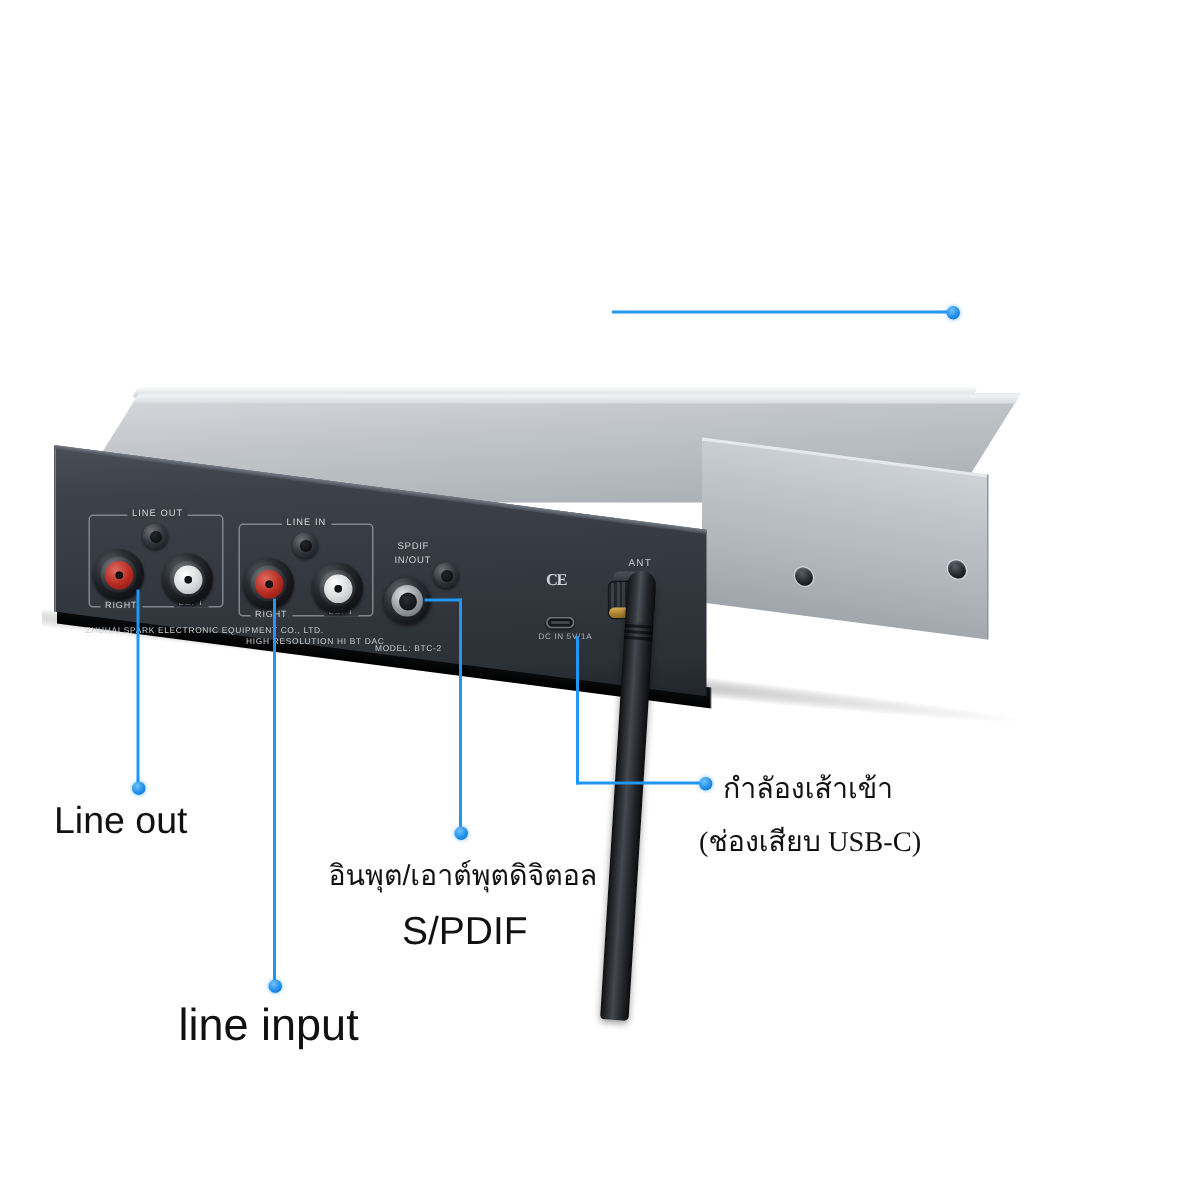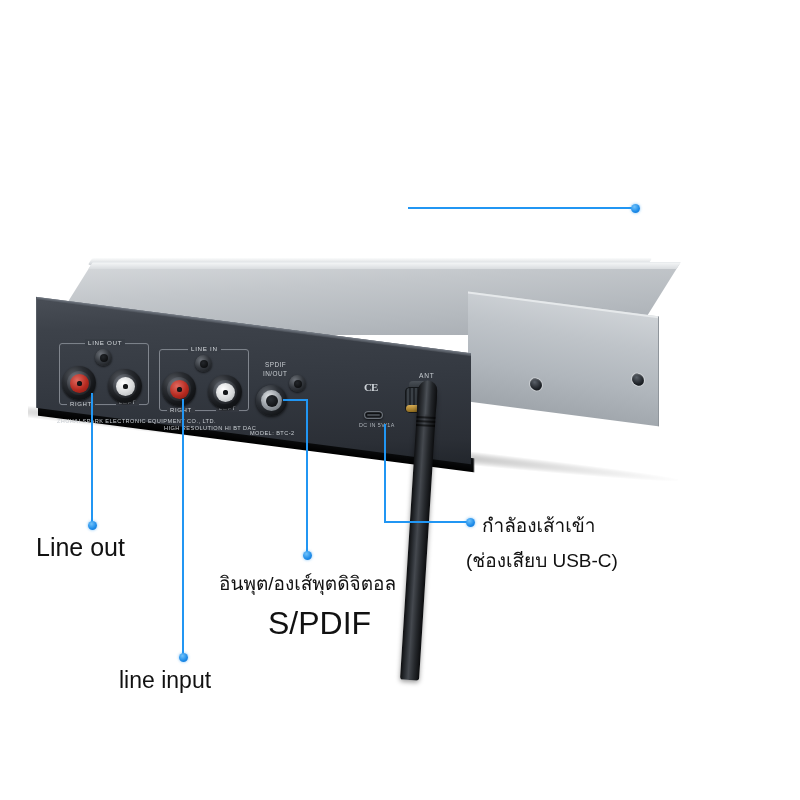--- a/index.html
+++ b/index.html
@@ -299,7 +299,7 @@
   <div class="cl h" style="left:384px;top:521px;width:86px;"></div>
   <span class="dot" style="left:466px;top:517.5px;"></span>
   <div class="lbl th" style="left:482px;top:510px;">กำลัองเส้าเข้า</div>
-  <div class="lbl th" style="left:466px;top:545px;">(ช่องเสียบ USB-C)</div>
+  <div class="lbl th" style="left:466px;top:545px;font-family:Liberation Serif, serif;">(ช่องเสียบ USB-C)</div>
 
   <div class="cl h" style="left:283px;top:399px;width:25px;"></div>
   <div class="cl v" style="left:306px;top:399px;height:156px;"></div>

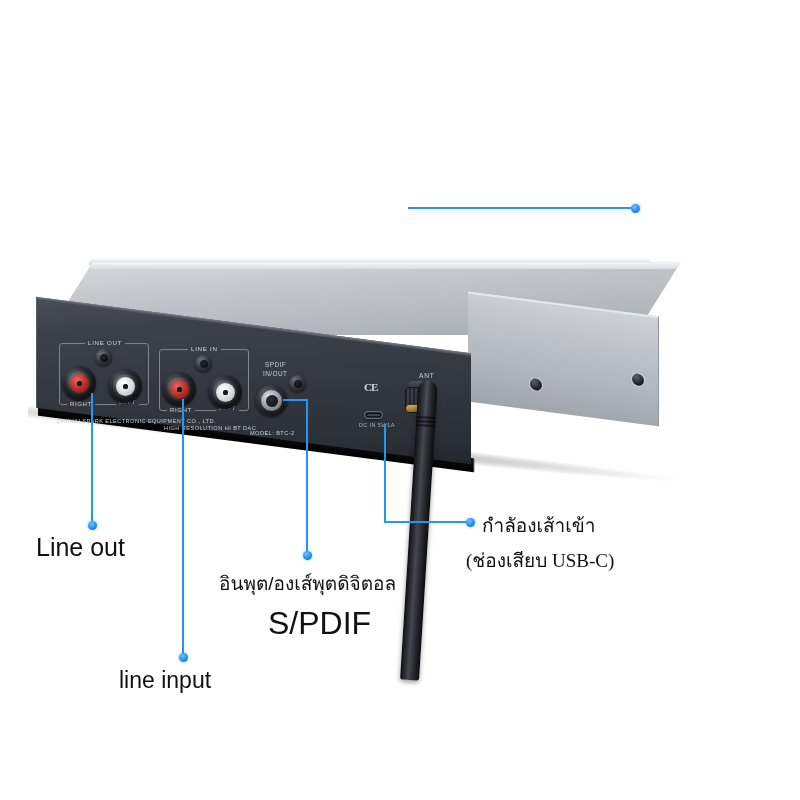--- a/index.html
+++ b/index.html
@@ -304,7 +304,7 @@
   <div class="cl h" style="left:283px;top:399px;width:25px;"></div>
   <div class="cl v" style="left:306px;top:399px;height:156px;"></div>
   <span class="dot" style="left:302.5px;top:551px;"></span>
-  <div class="lbl th" style="left:219px;top:568px;">อินพุต/องเส์พุตดิจิตอล</div>
+  <div class="lbl th" style="left:219px;top:568px;">อินพุต/เอาต์พุตดิจิตอล</div>
   <div class="lbl spdif" style="left:268px;top:605px;">S/PDIF</div>
 
   <div class="cl v" style="left:91px;top:393px;height:132px;"></div>

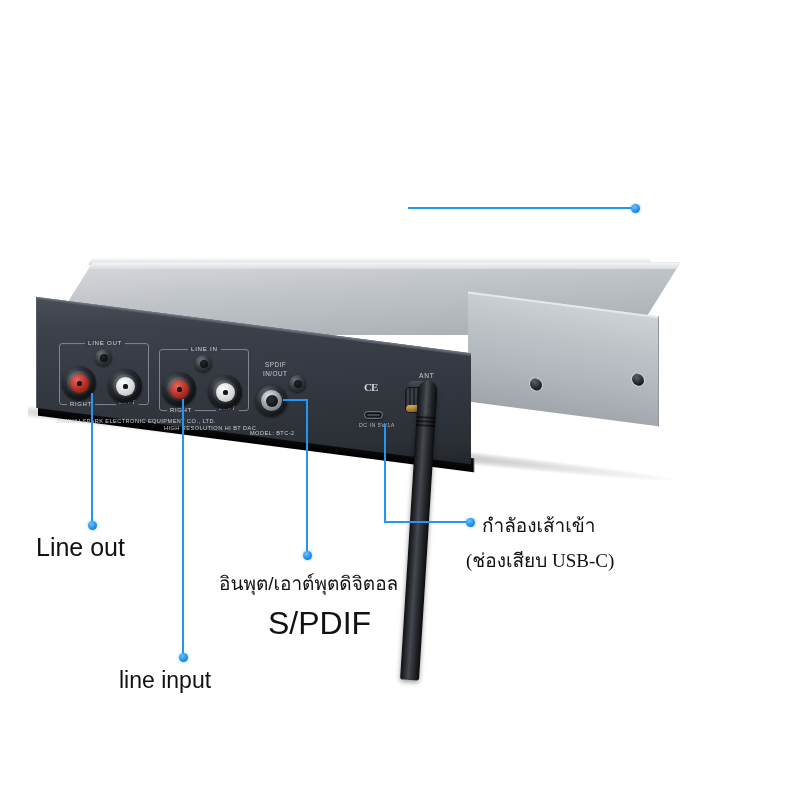--- a/index.html
+++ b/index.html
@@ -209,7 +209,7 @@
   .lbl.th{font-size:19px;}
   .lbl.en-big{font-size:25px;}
   .lbl.en-med{font-size:23px;}
-  .lbl.spdif{font-size:32px;}
+  .lbl.spdif{font-size:26px;}
 </style>
 </head>
 <body>

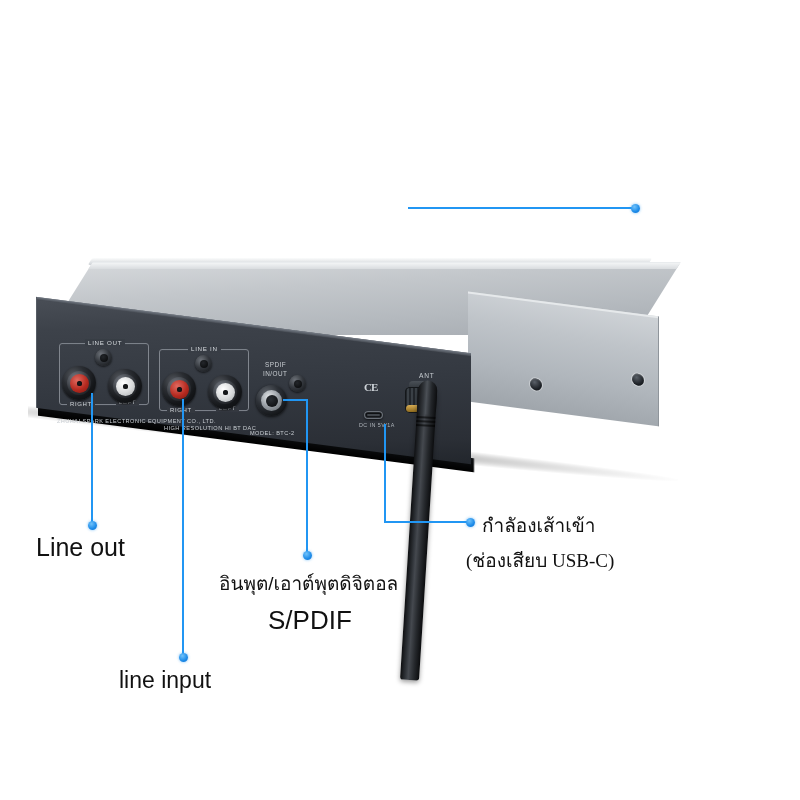--- a/index.html
+++ b/index.html
@@ -208,7 +208,7 @@
   .lbl{position:absolute;color:#111;white-space:nowrap;}
   .lbl.th{font-size:19px;}
   .lbl.en-big{font-size:25px;}
-  .lbl.en-med{font-size:23px;}
+  .lbl.en-med{font-size:30px;}
   .lbl.spdif{font-size:26px;}
 </style>
 </head>

